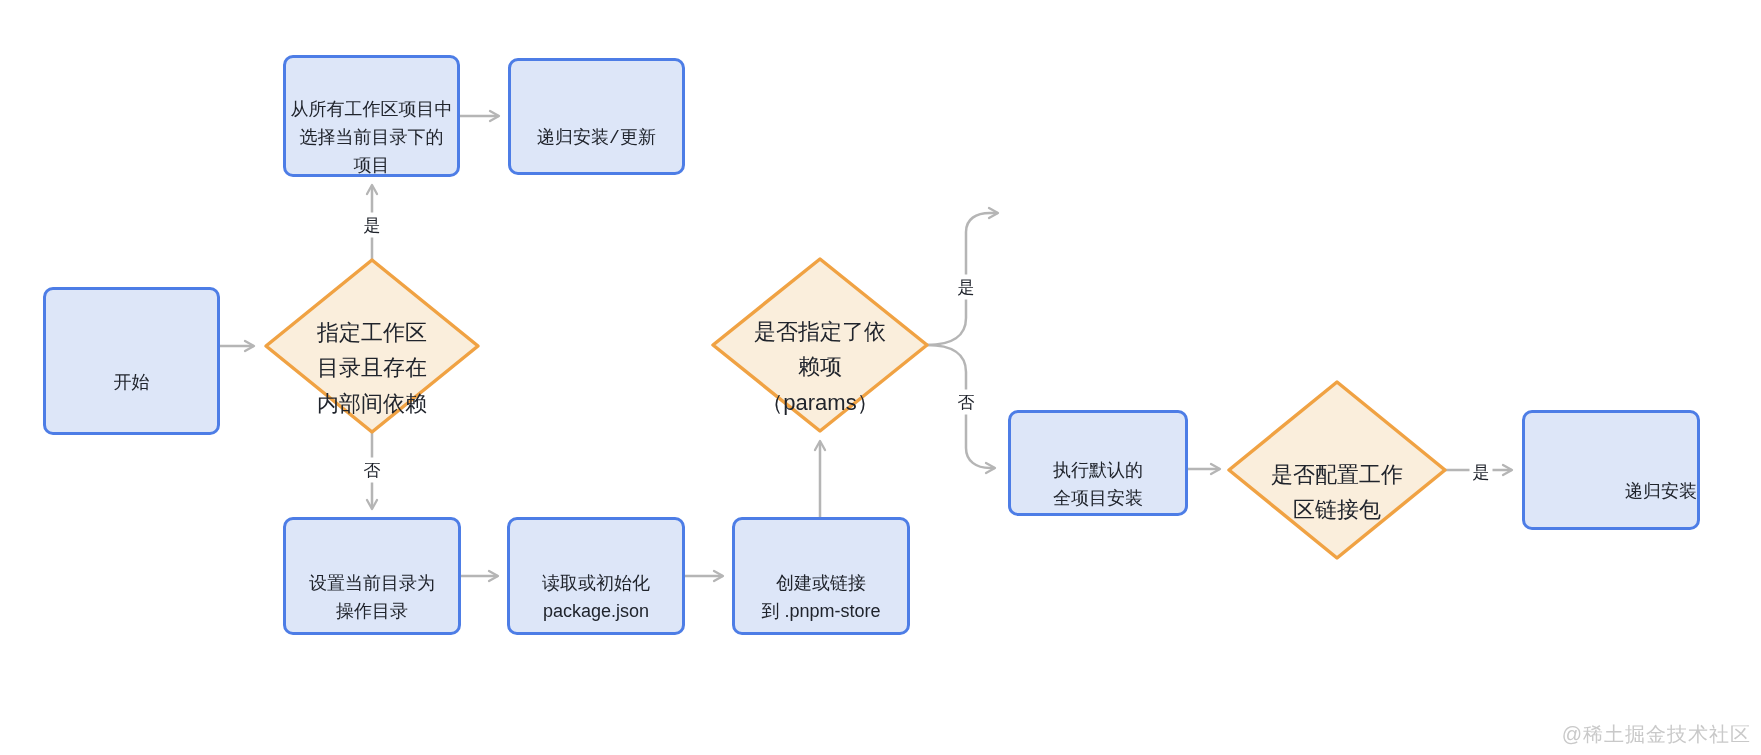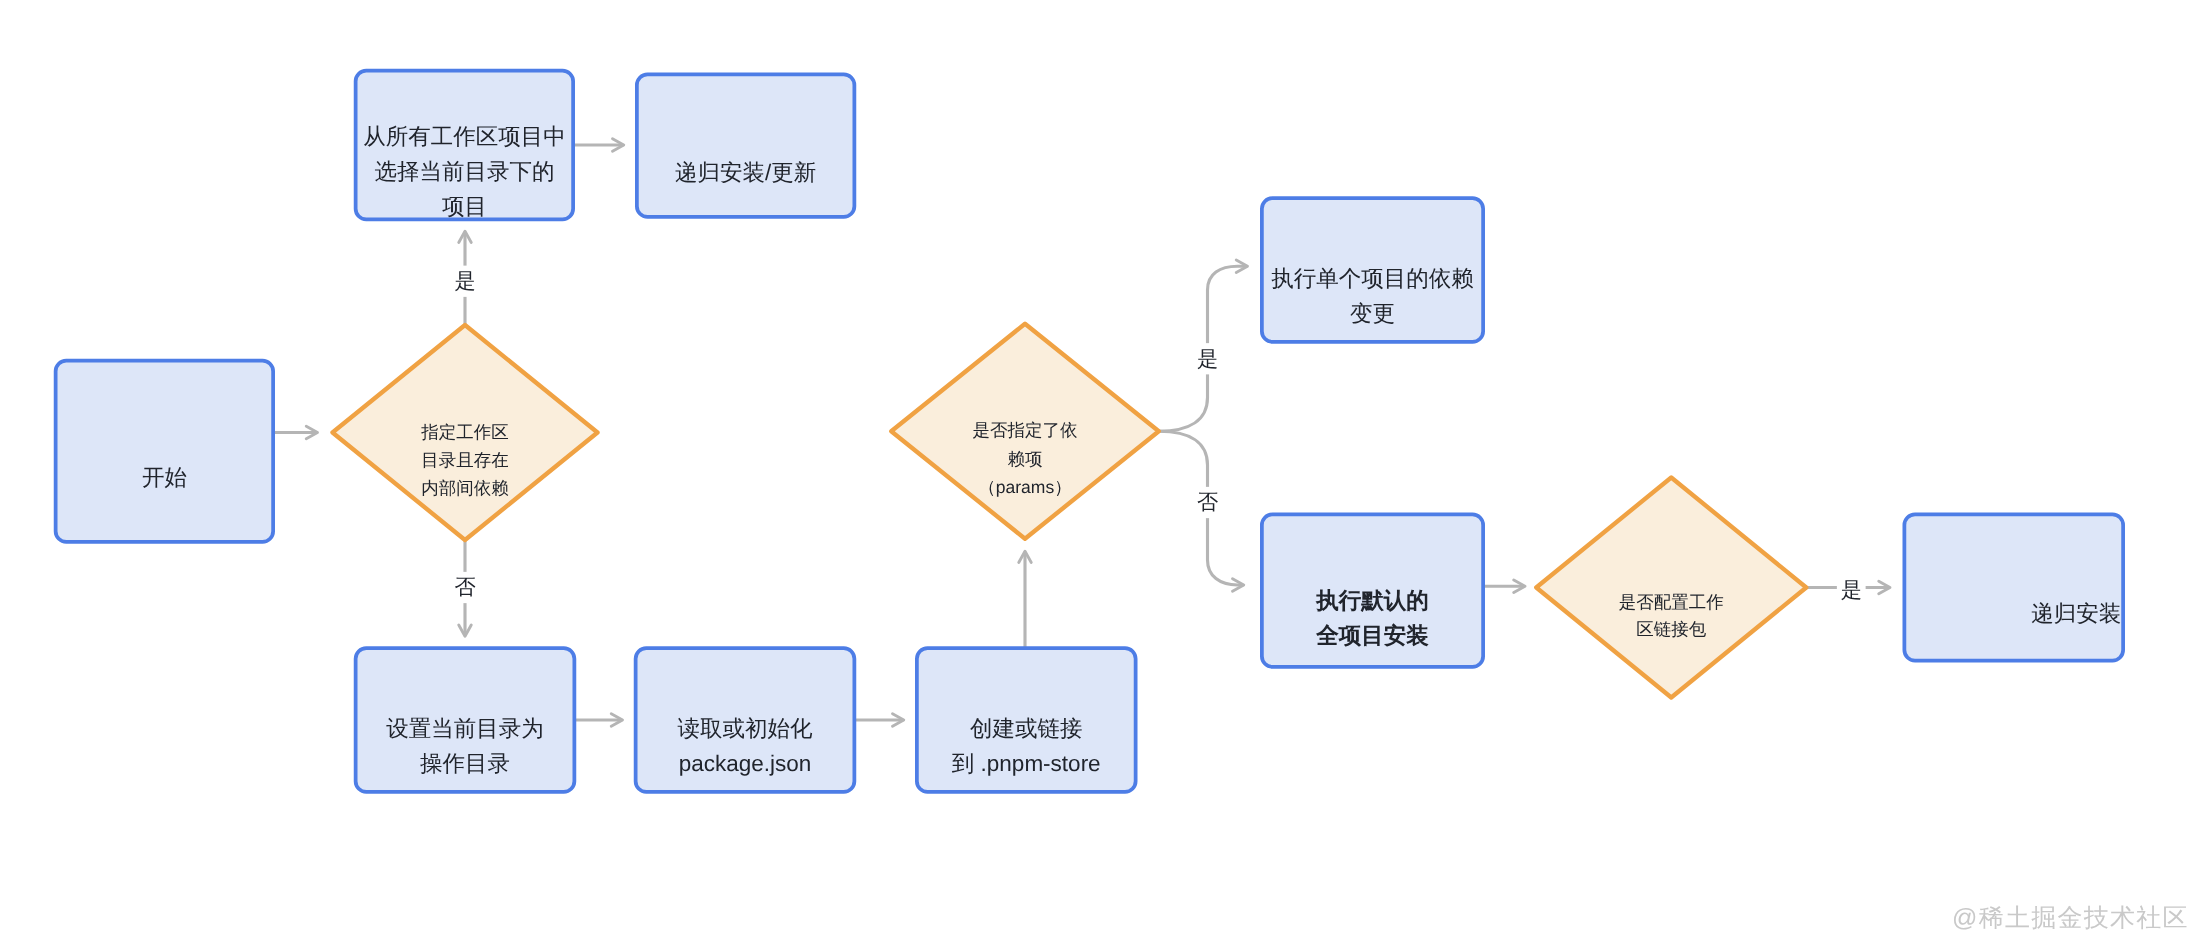--- a/index.html
+++ b/index.html
@@ -102,7 +102,7 @@
   
   #n-start  { left: 43px;  top: 287px; width: 177px; height: 148px; }
   #n-t1     { left: 283px; top: 55px;  width: 177px; height: 122px; }
-  #n-t2     { left: 508px; top: 58px;  width: 177px; height: 117px; }
+  #n-t2     { left: 508px; top: 58px;  width: 177px; height: 117px; font-family: Liberation Mono, monospace; }
   #n-b1     { left: 283px; top: 517px; width: 178px; height: 118px; }
   #n-b2     { left: 507px; top: 517px; width: 178px; height: 118px; }
   #n-b3     { left: 732px; top: 517px; width: 178px; height: 118px; }

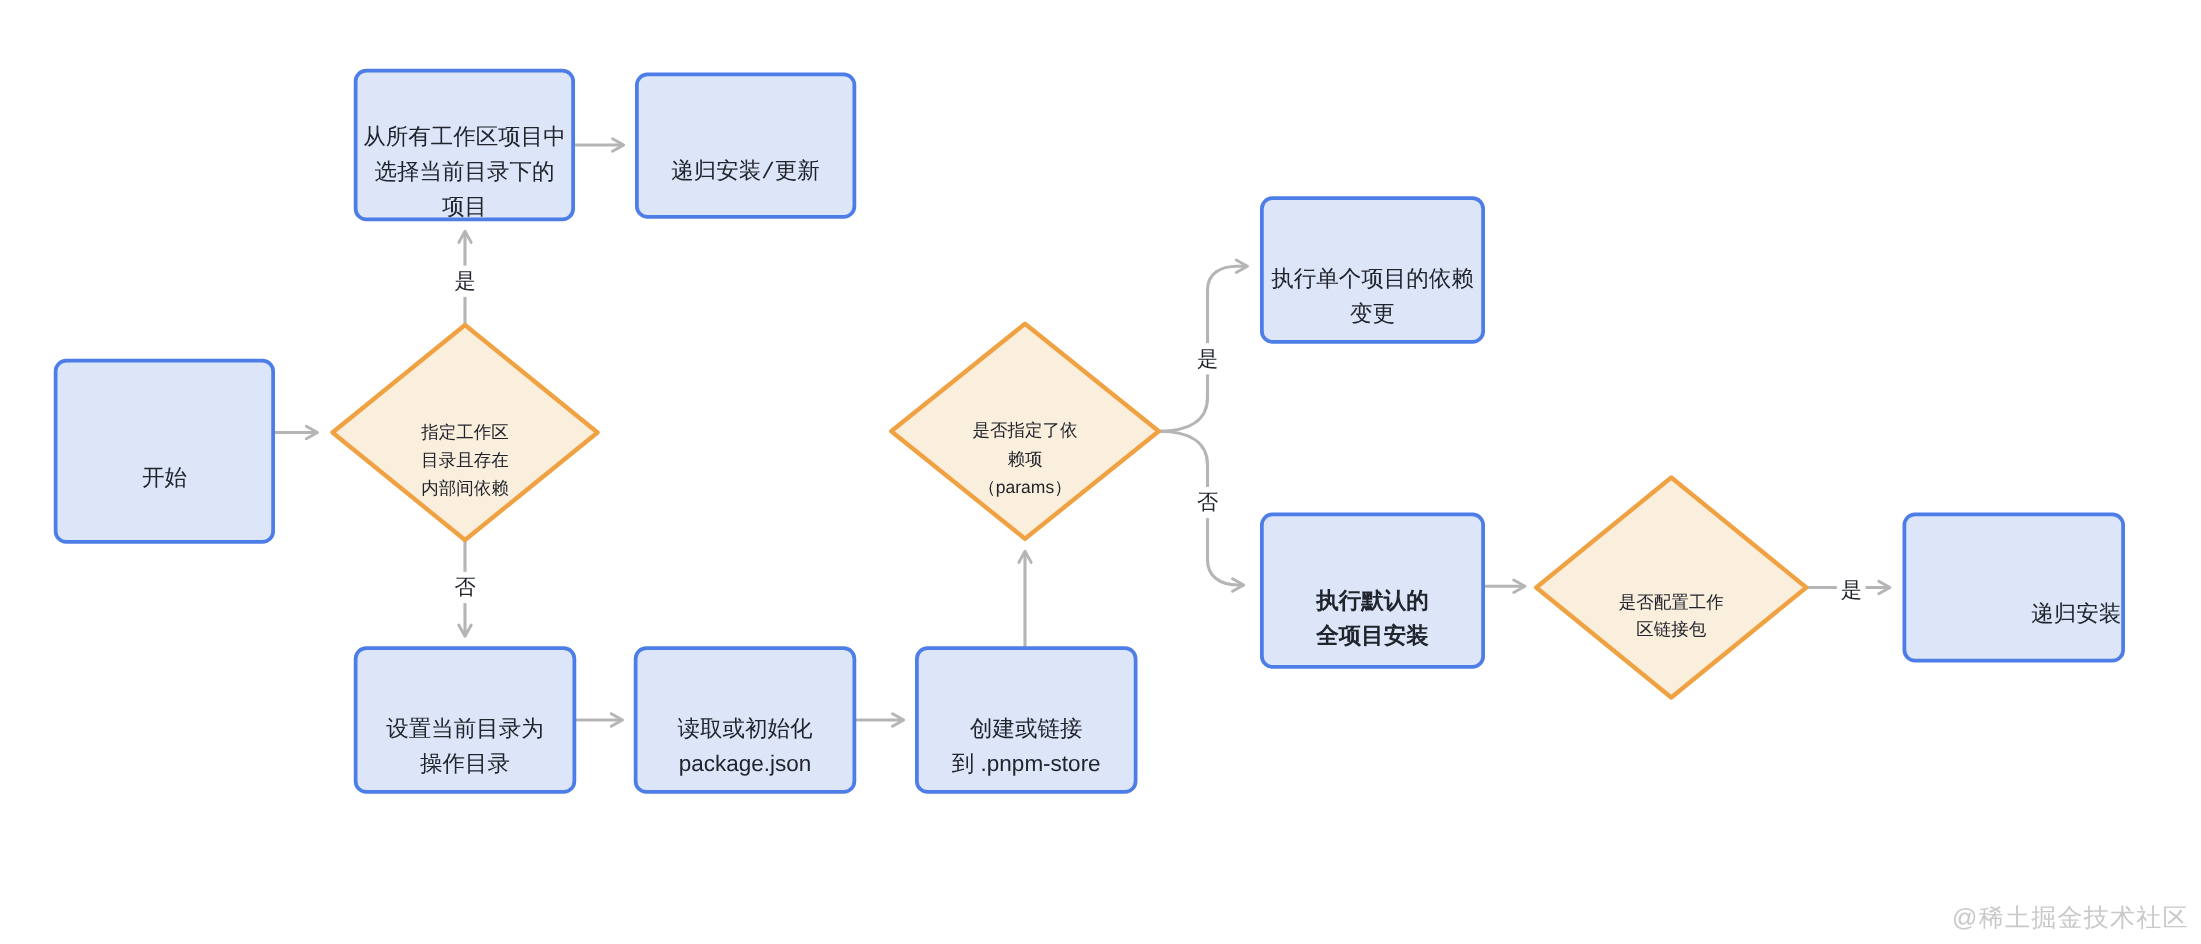--- a/index.html
+++ b/index.html
@@ -172,10 +172,6 @@
     <span class="node-text">创建或链接
 到 .pnpm-store</span>
   </div>
-  <div class="node process" id="n-r1">
-    <span class="node-text">执行单个项目的依赖
-变更</span>
-  </div>
   <div class="node process" id="n-r2">
     <span class="node-text">执行默认的
 全项目安装</span>

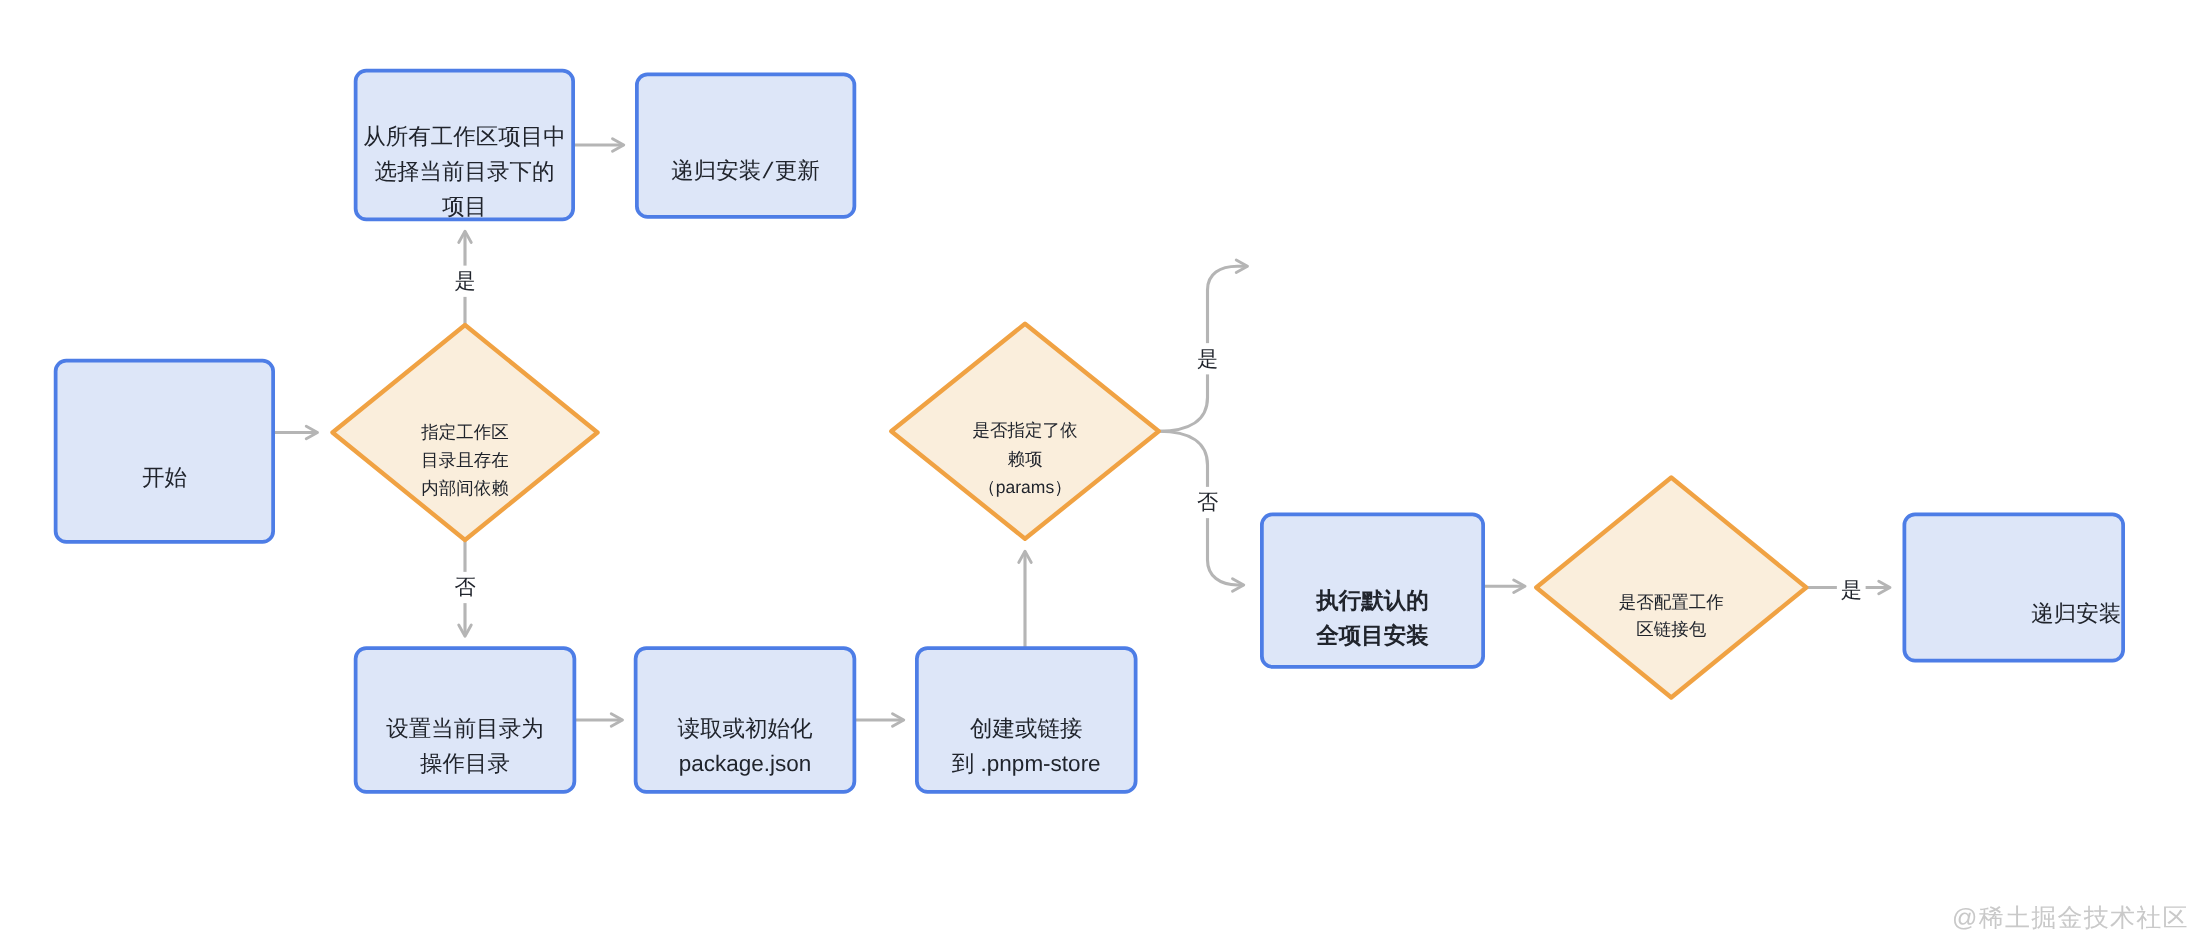--- a/index.html
+++ b/index.html
@@ -76,7 +76,7 @@
     justify-content: center;
     text-align: center;
     color: var(--text);
-    font-size: 14px;
+    font-size: 22px;
     line-height: 1.6;
   }
 

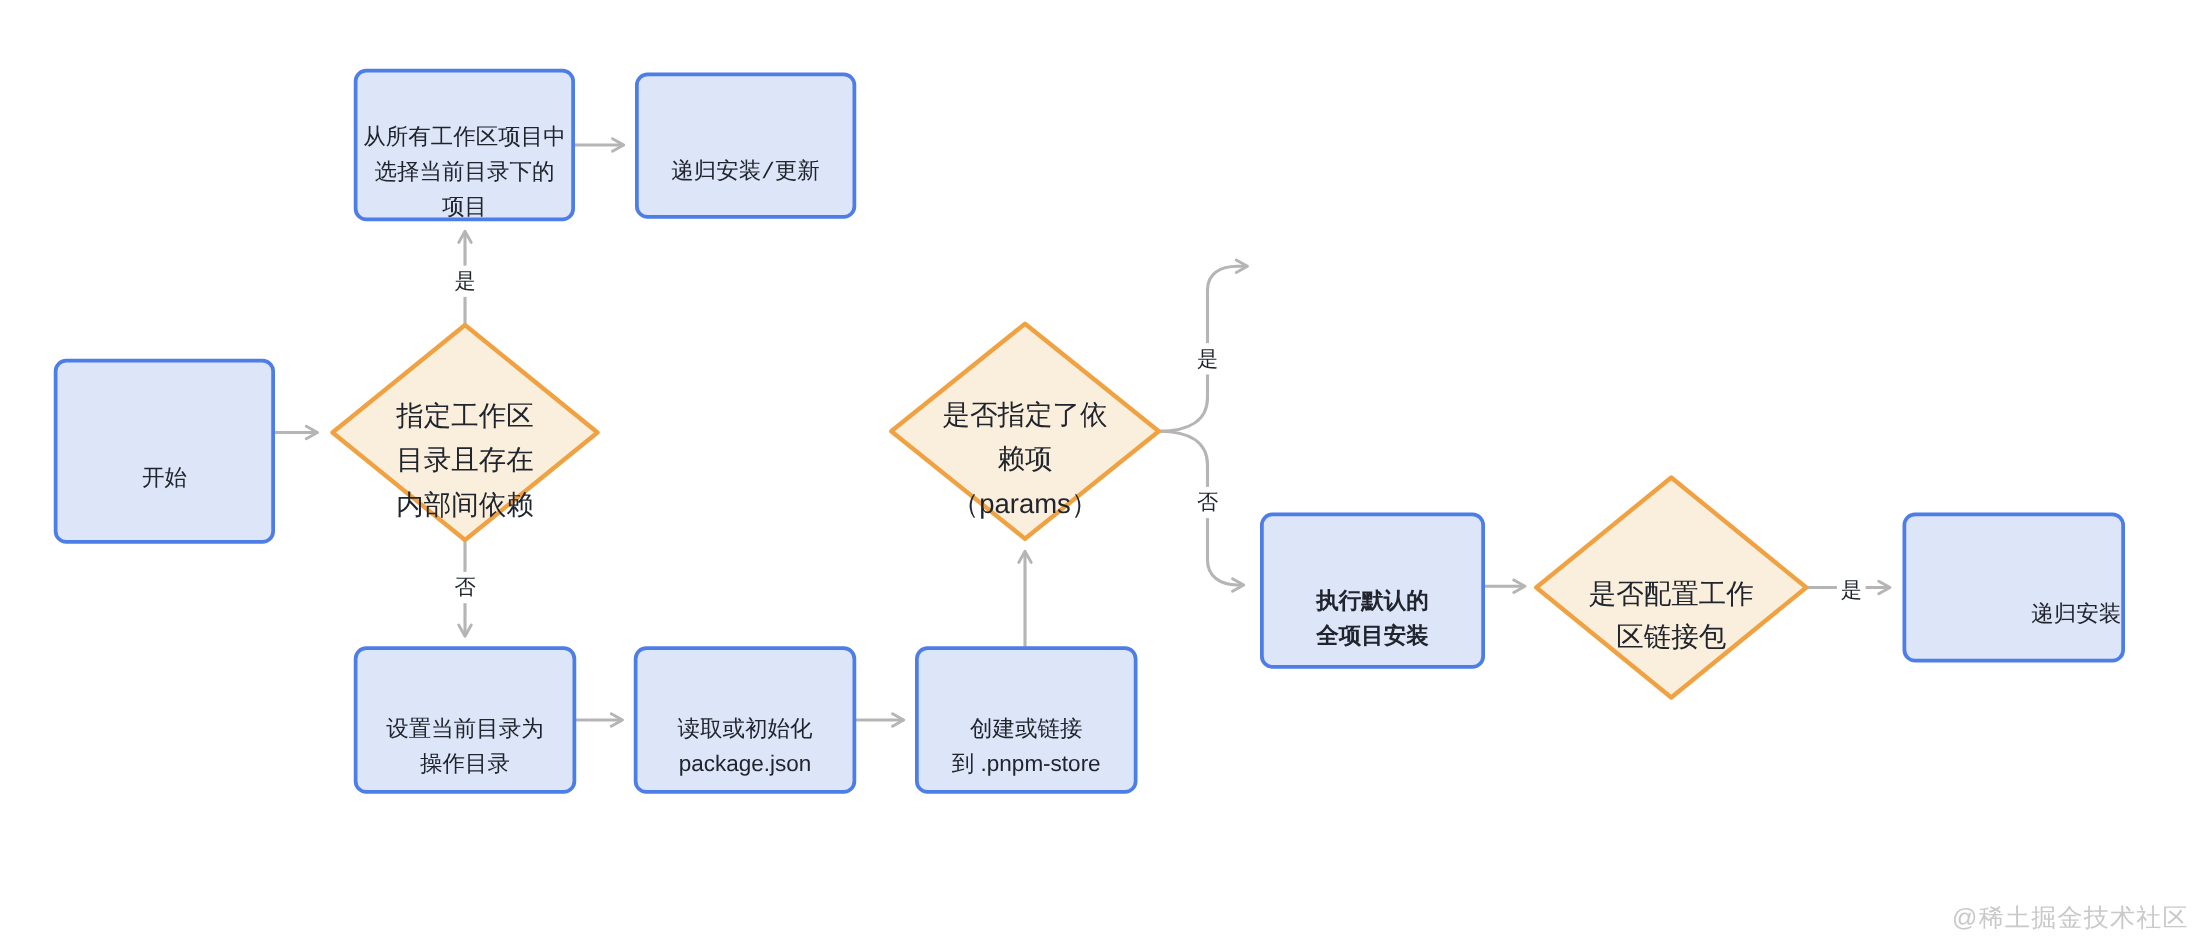--- a/index.html
+++ b/index.html
@@ -107,7 +107,7 @@
   #n-b2     { left: 507px; top: 517px; width: 178px; height: 118px; }
   #n-b3     { left: 732px; top: 517px; width: 178px; height: 118px; }
   #n-r1     { left: 1008px; top: 157px; width: 180px; height: 118px; }
-  #n-r2     { left: 1008px; top: 410px; width: 180px; height: 125px; font-weight: bold; }
+  #n-r2     { left: 1008px; top: 410px; width: 180px; height: 106px; }
   #n-r3     { left: 1522px; top: 410px; width: 178px; height: 120px; justify-content: flex-end; }
 
   #t-d1 { left: 292px;  top: 286px; width: 160px; height: 120px; }

